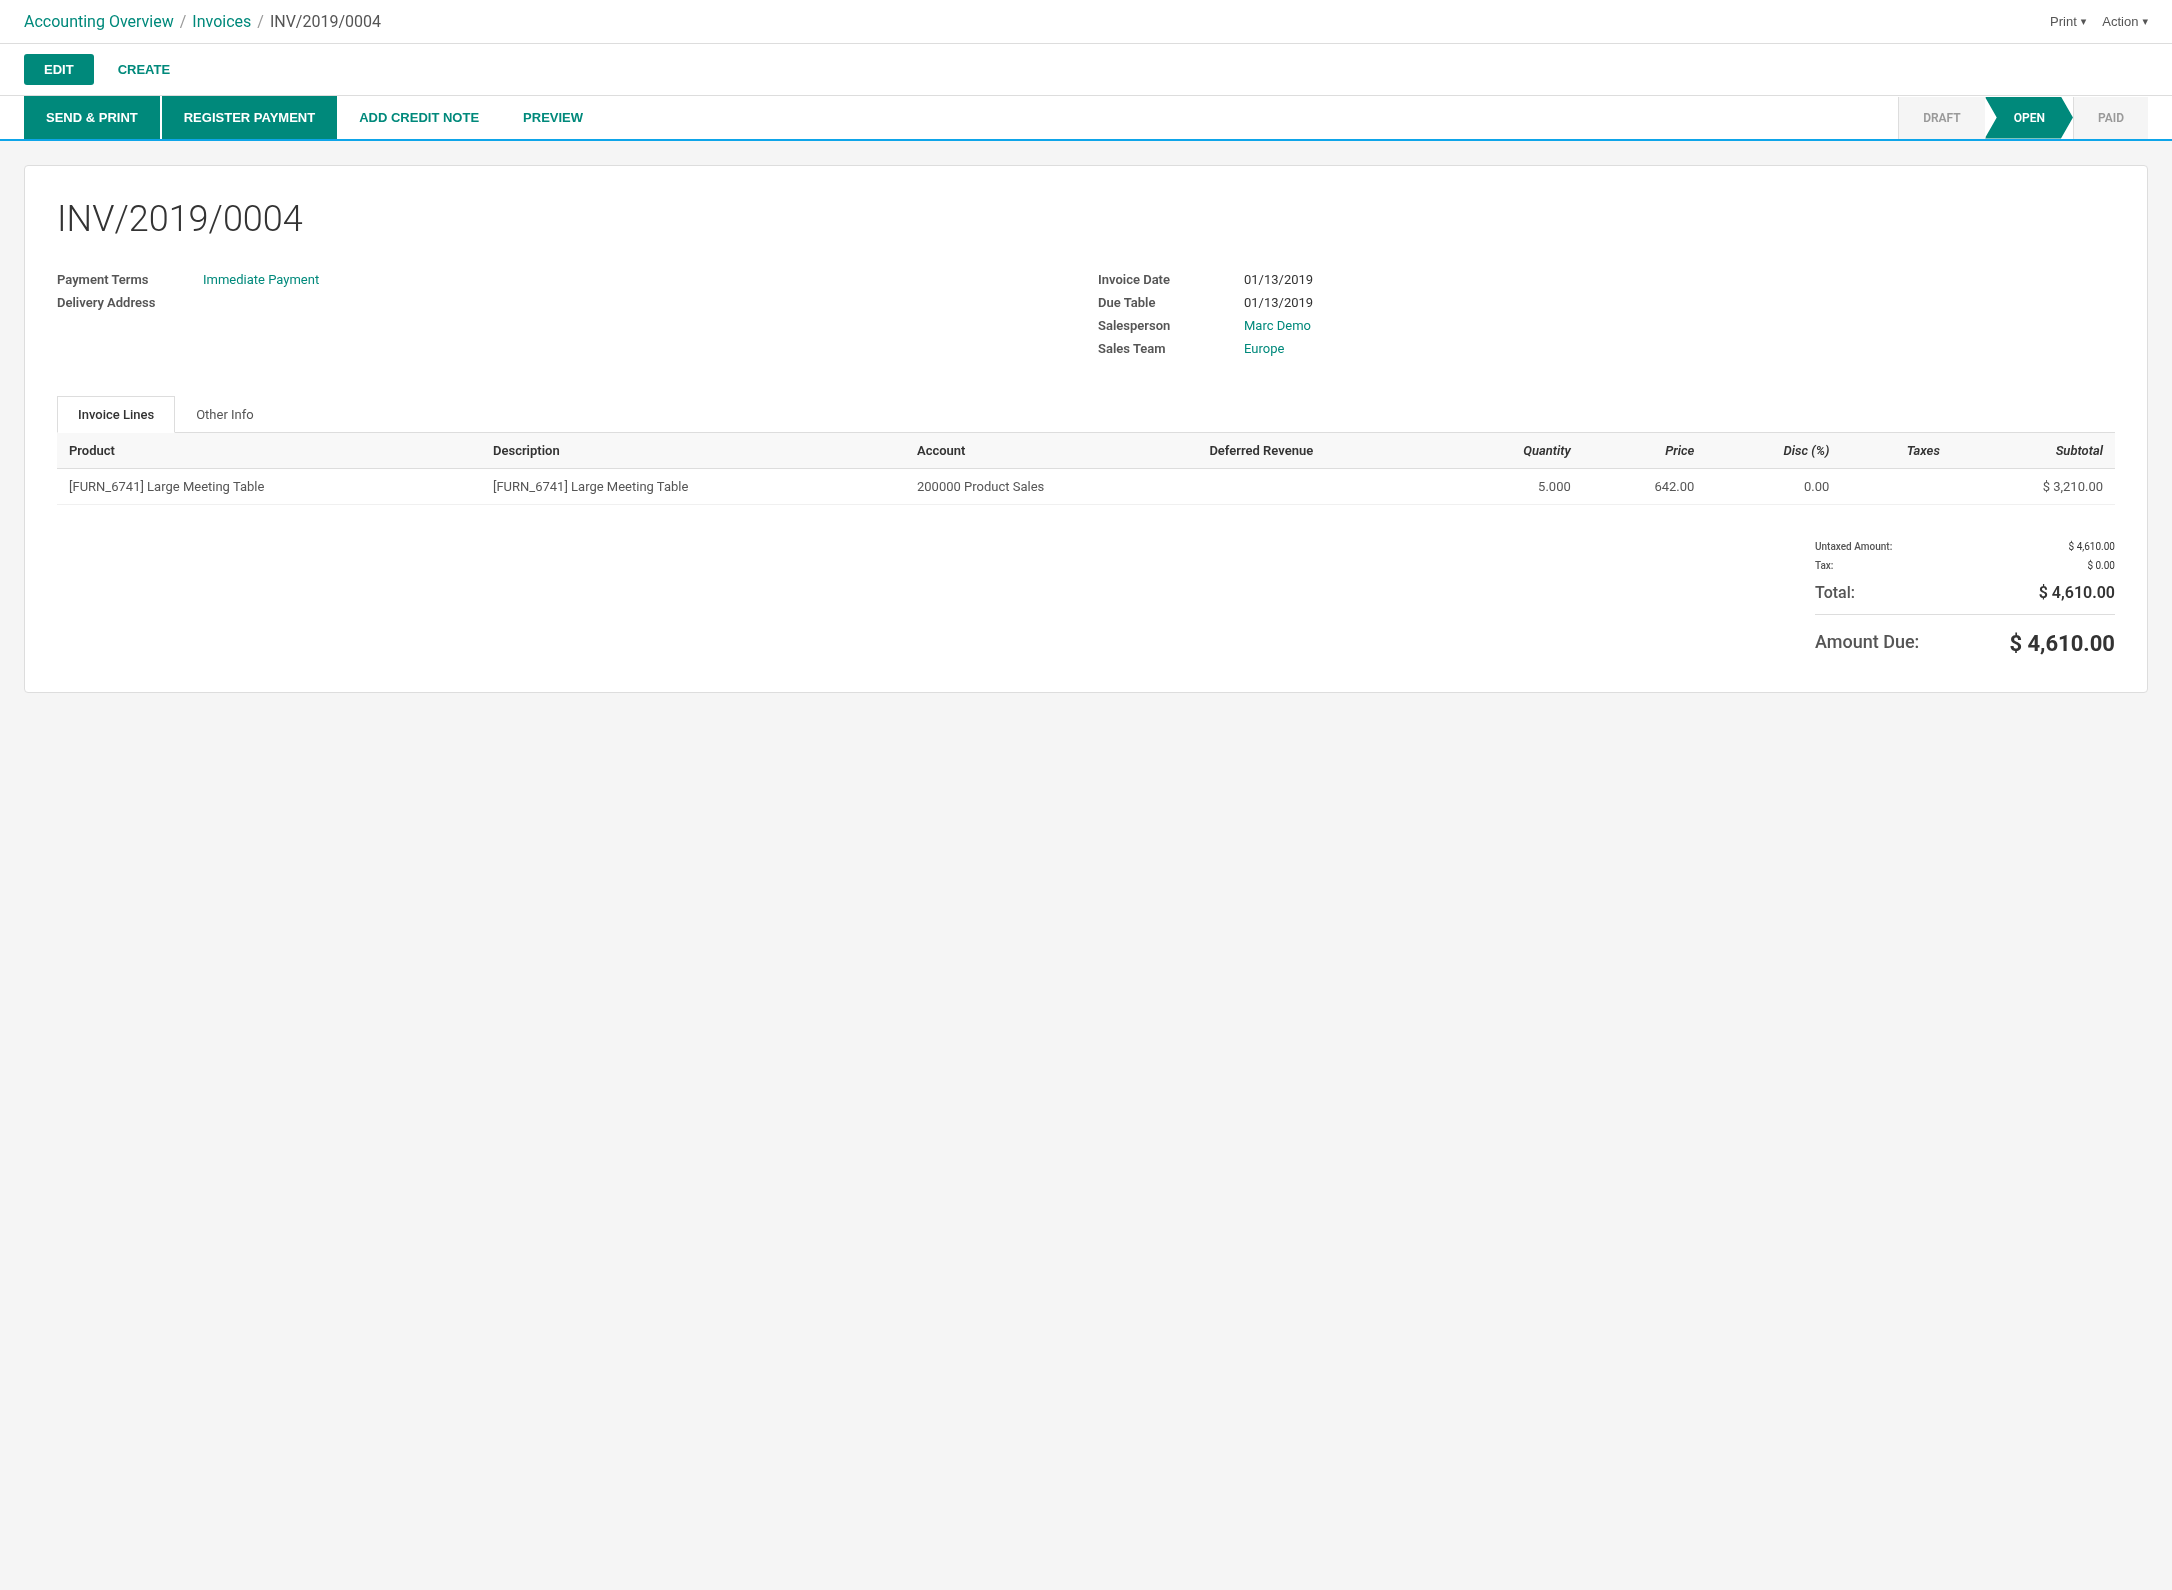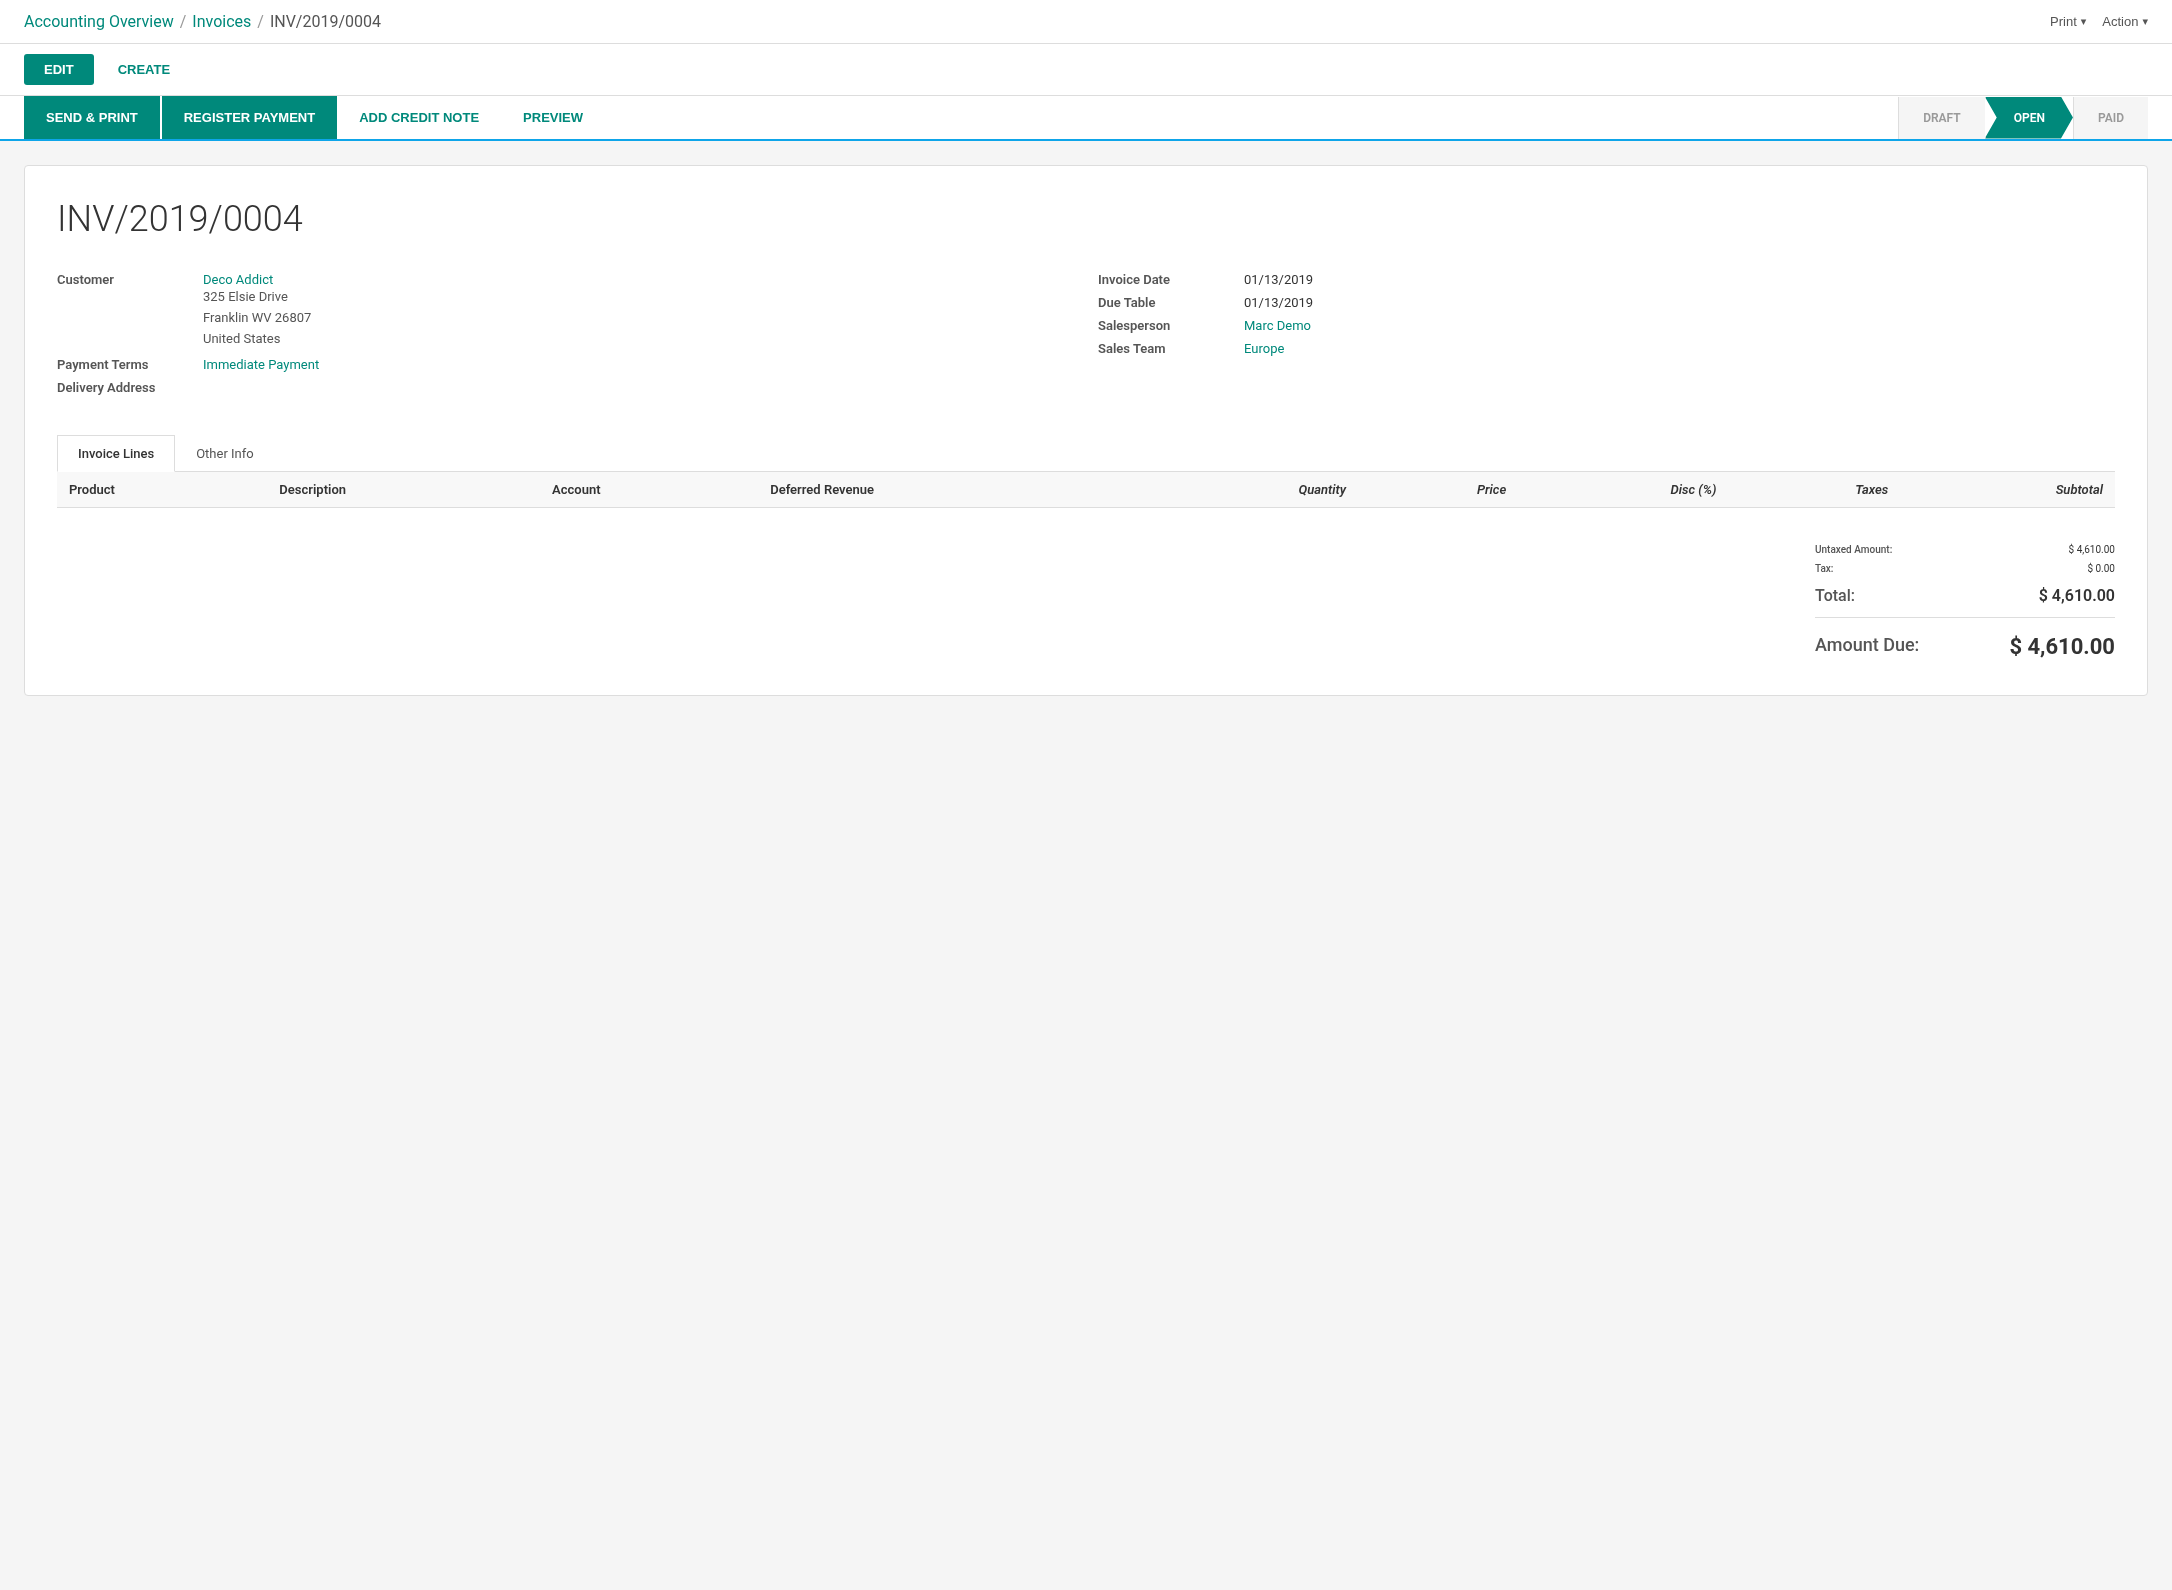--- a/index.html
+++ b/index.html
@@ -107,17 +107,6 @@
 
     <div class="invoice-details">
       <div class="left-details">
-        <div class="detail-row">
-          <div class="detail-label">Customer</div>
-          <div>
-            <div class="detail-value link">Deco Addict</div>
-            <div class="address-block">
-              <div>325 Elsie Drive</div>
-              <div>Franklin WV 26807</div>
-              <div>United States</div>
-            </div>
-          </div>
-        </div>
         <div class="detail-row payment-row">
           <div class="detail-label">Payment Terms</div>
           <div class="detail-value link">Immediate Payment</div>

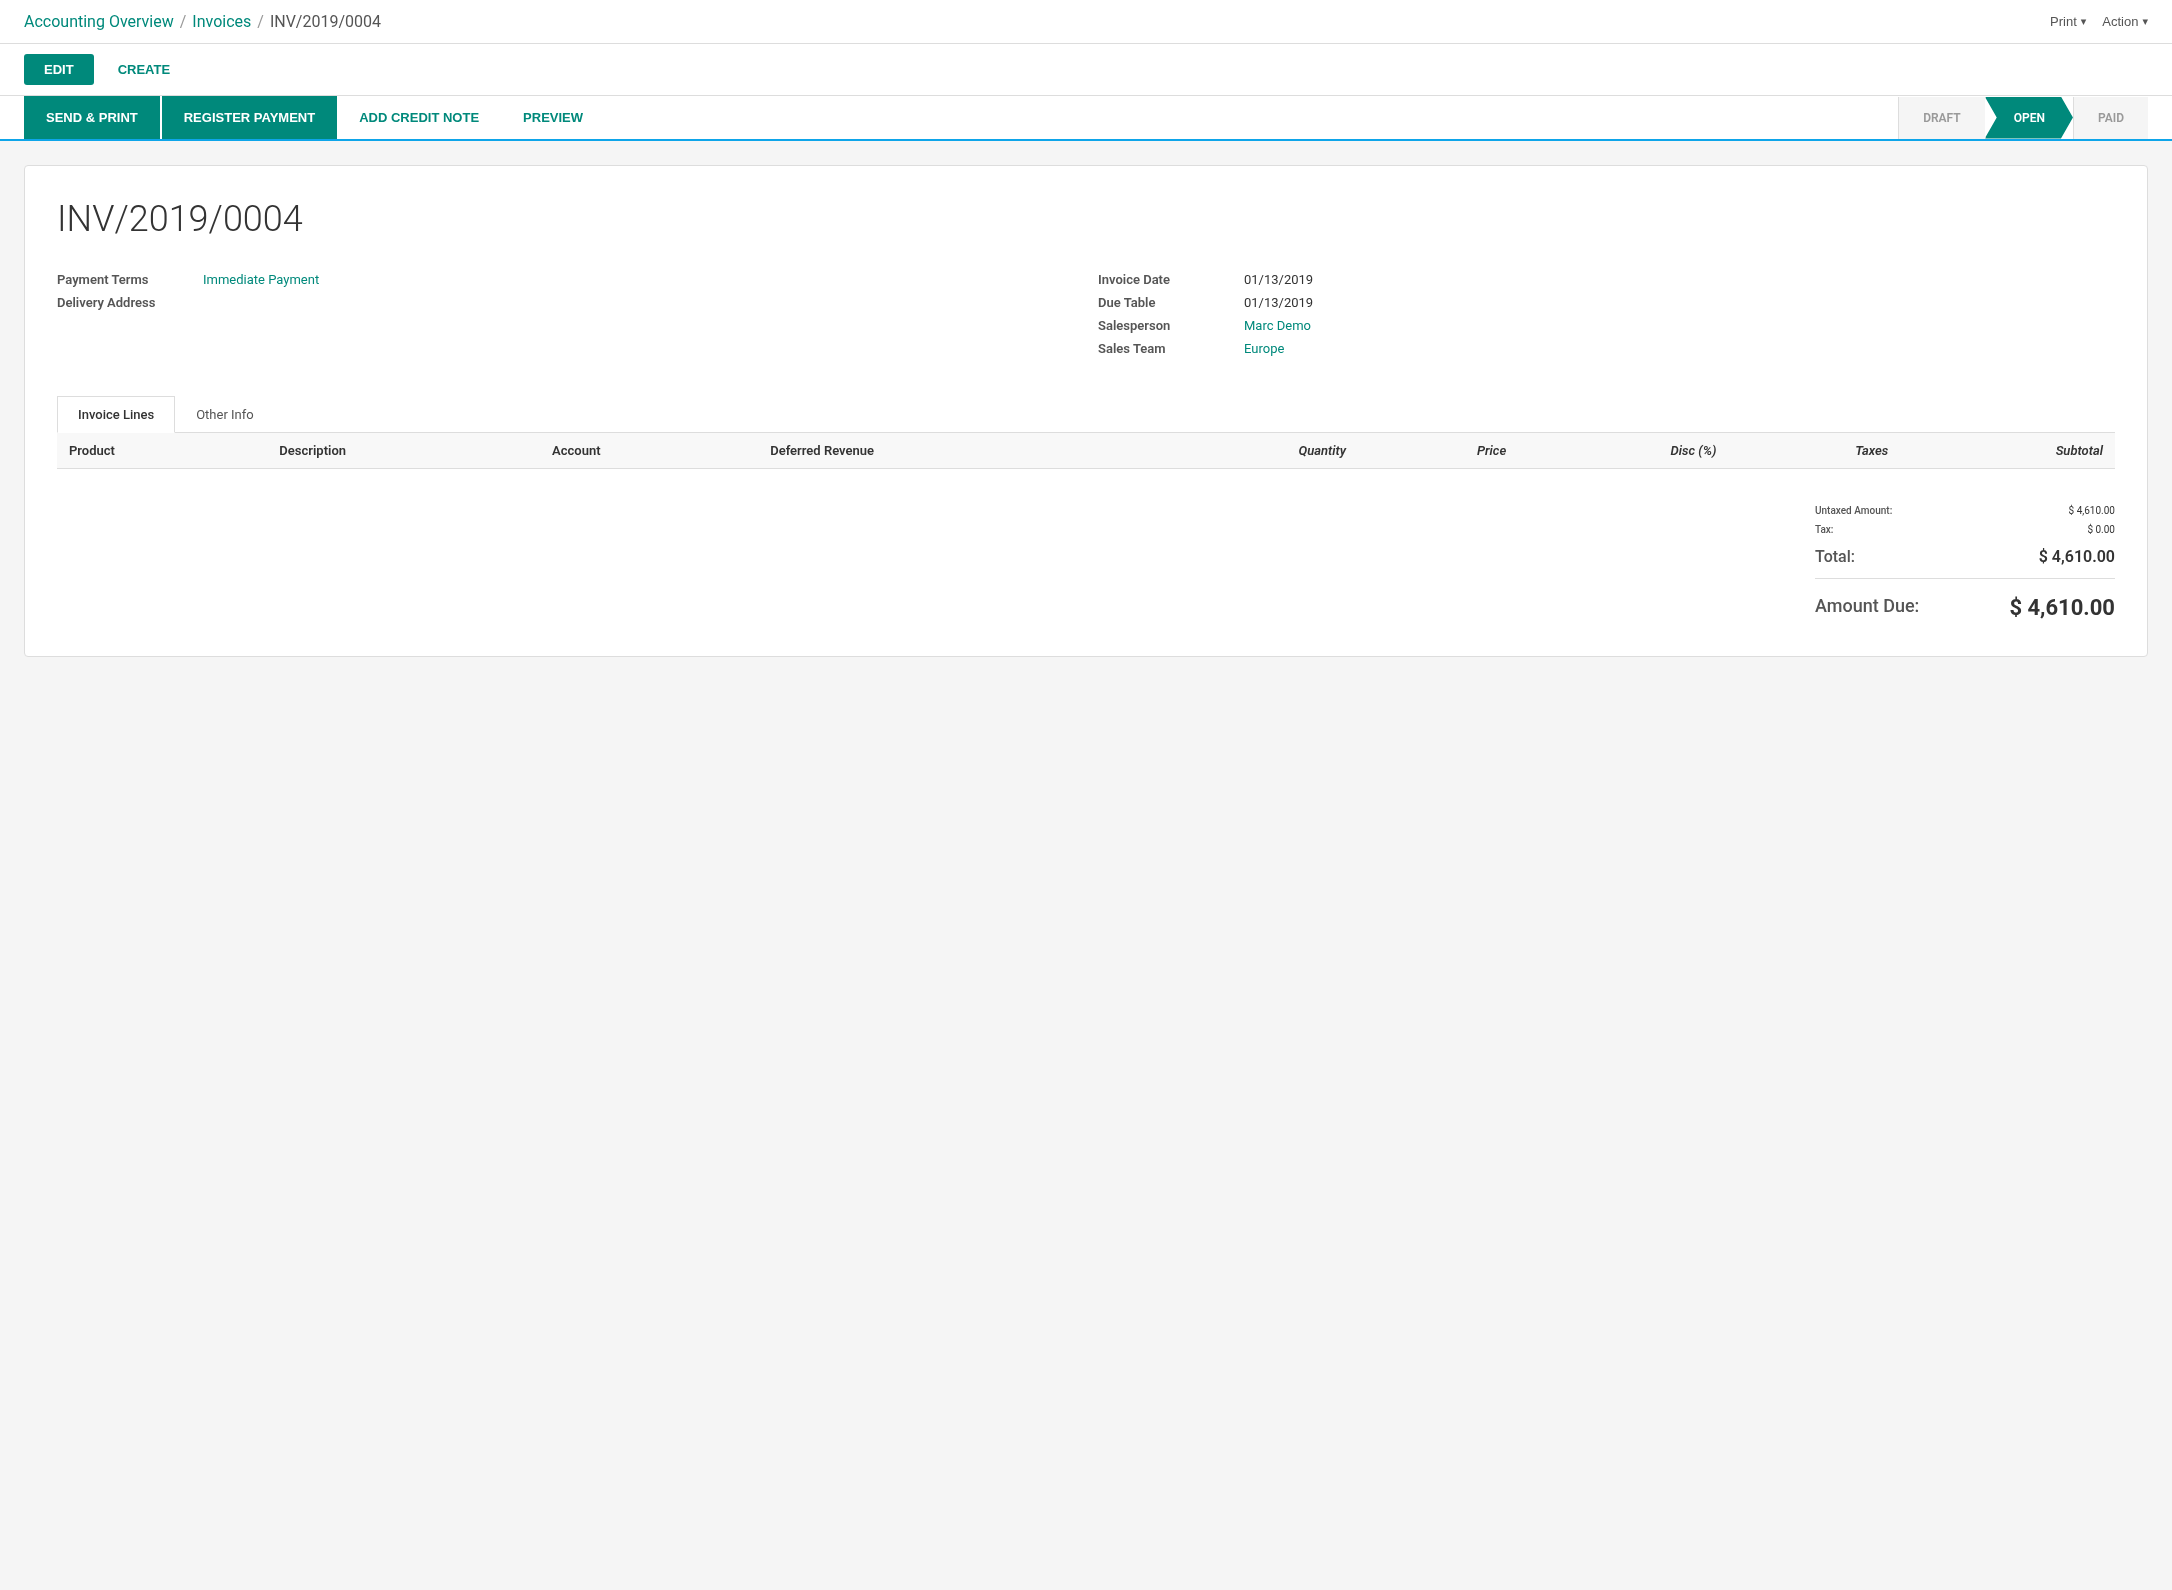--- a/index.html
+++ b/index.html
@@ -157,6 +157,17 @@
         </tr>
       </thead>
       <tbody id="invoice-tbody">
+      <tr>
+            <td>[FURN_6741] Large Meeting Table</td>
+            <td>[FURN_6741] Large Meeting Table</td>
+            <td>200000 Product Sales</td>
+            <td></td>
+            <td class="right">5.000</td>
+            <td class="right">642.00</td>
+            <td class="right">0.00</td>
+            <td class="right"></td>
+            <td class="right">$ 3,210.00</td>
+          </tr>
         </tbody>
     </table>
 

